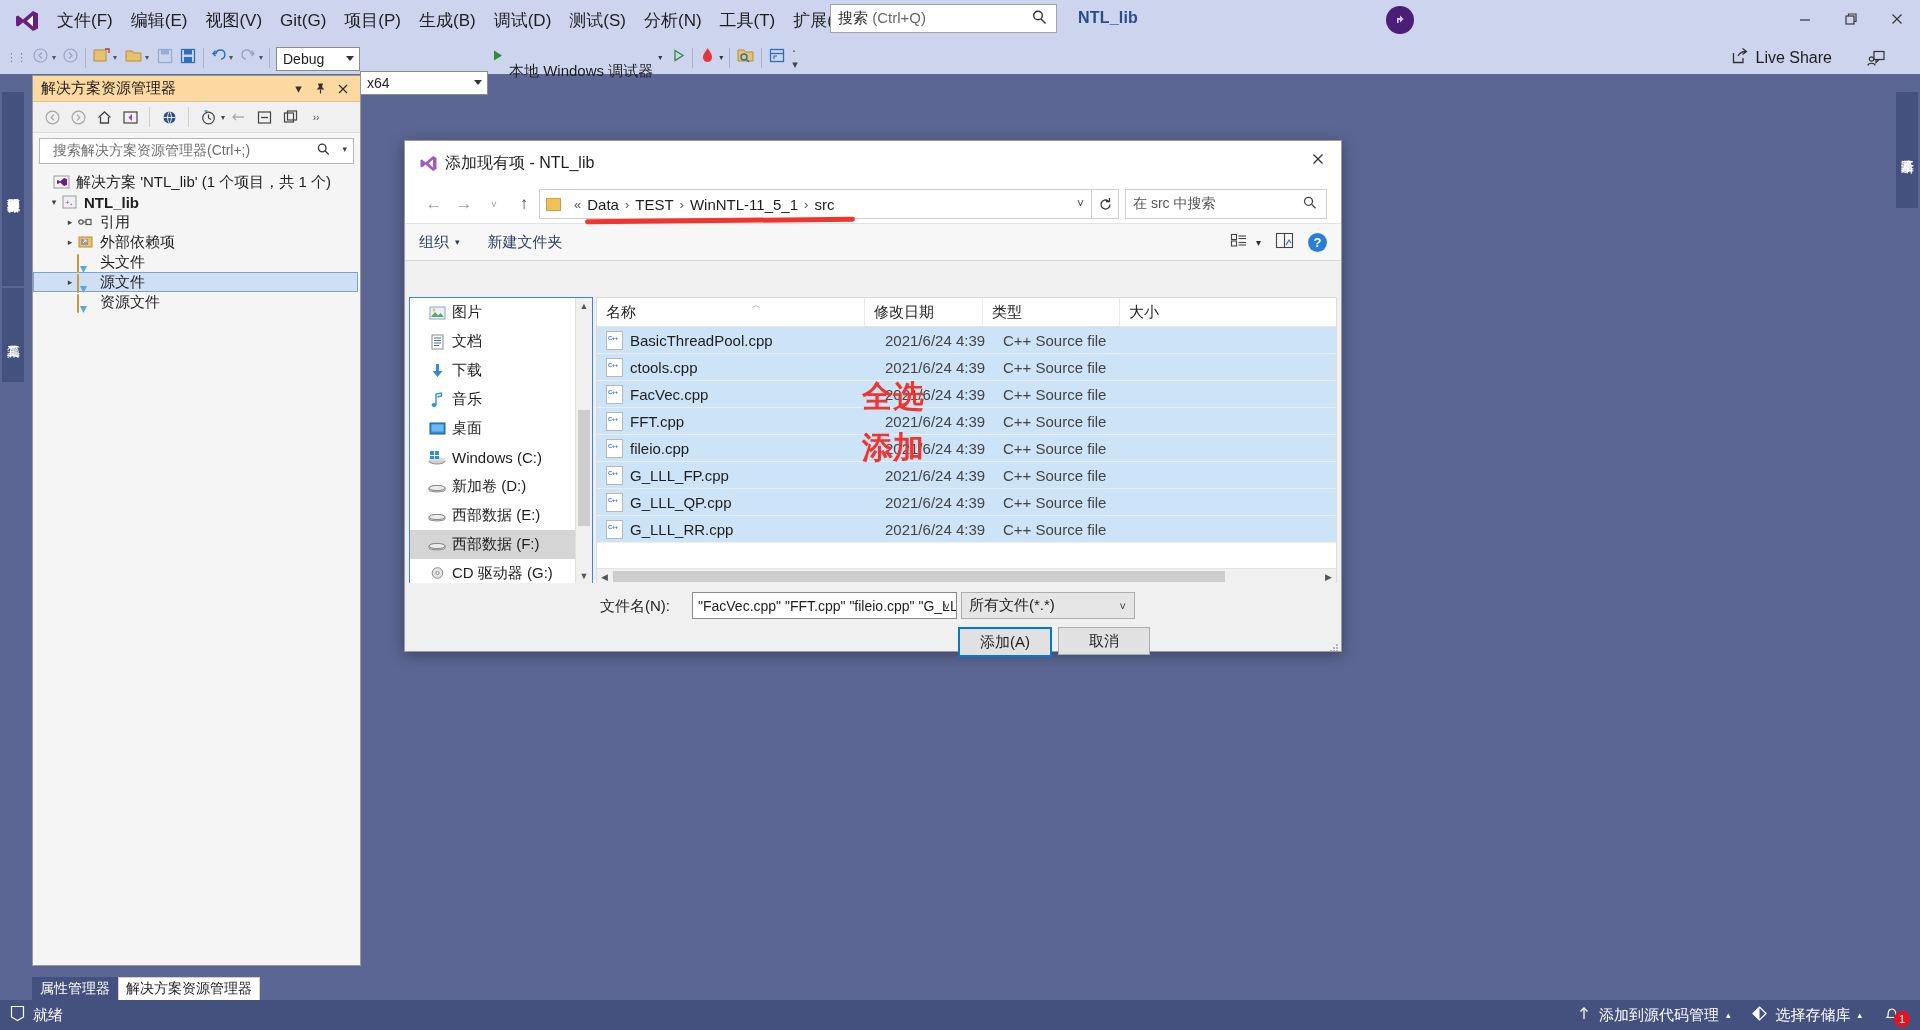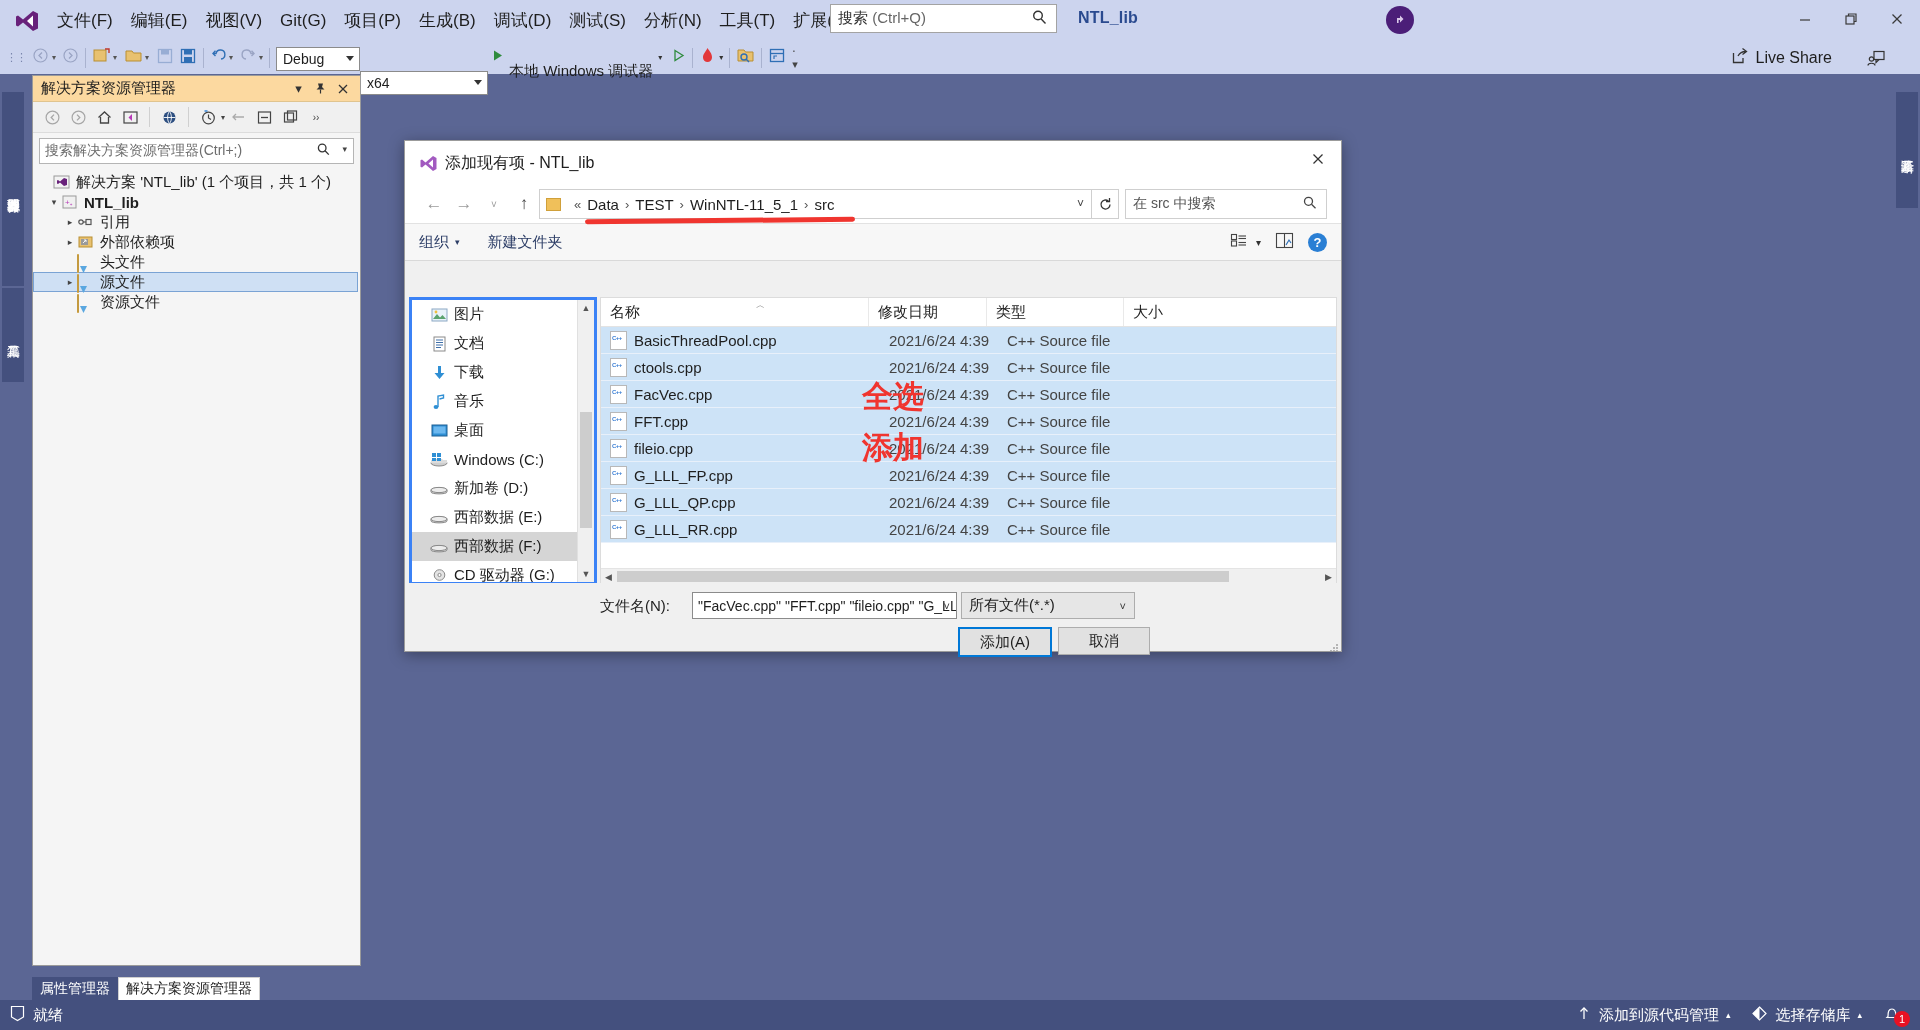--- a/index.html
+++ b/index.html
@@ -53,7 +53,7 @@
   .se-tools{height:30px;background:#f0f0f0;border-bottom:1px solid #dcdcdc;display:flex;align-items:center;padding-left:6px;}
   .se-tool{width:26px;height:26px;display:flex;align-items:center;justify-content:center;}
   .se-search{margin:5px 6px 0 6px;height:24px;background:#fff;border:1px solid #b5b5b5;display:flex;align-items:center;position:relative;}
-  .se-search .ph{margin-left:5px;font-size:14px;color:#6d6d6d;}
+  .se-search .ph{margin-left:13px;font-size:14px;color:#6d6d6d;}
   .tree{margin-top:8px;font-size:15px;color:#1e1e1e;}
   .trow{height:20px;display:flex;align-items:center;padding-left:6px;white-space:nowrap;}
   .trow.sel{background:#cfe0f4;border:1px solid #7aa3d4;height:18px;}

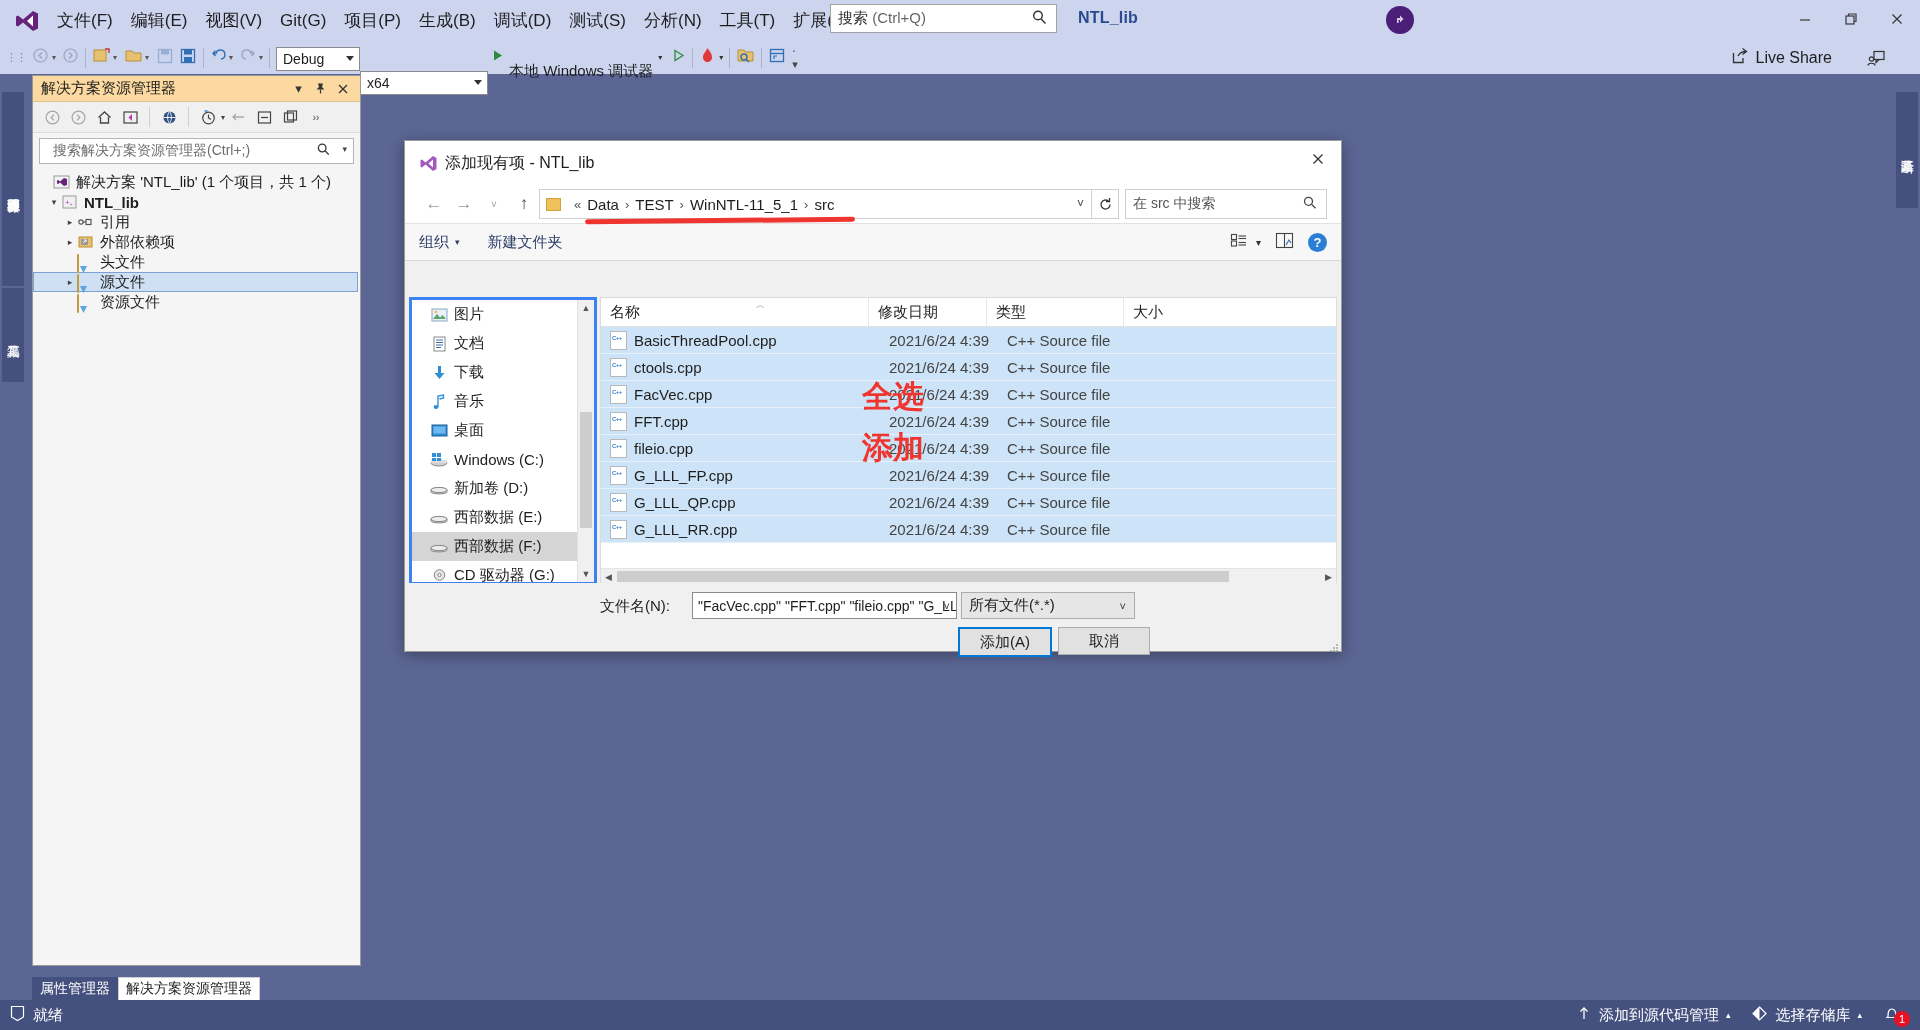--- a/index.html
+++ b/index.html
@@ -99,7 +99,7 @@
   .help{width:19px;height:19px;border-radius:50%;background:#2a7fd4;color:#fff;font-size:13px;font-weight:bold;display:flex;align-items:center;justify-content:center;margin-left:14px;}
 
   .body{position:absolute;left:4px;top:156px;width:928px;height:288px;display:flex;}
-  .places{width:182px;background:#fff;border:3px solid #3b82f6;overflow:hidden;position:relative;}
+  .places{width:182px;background:#fff;border:1px solid #3b82f6;overflow:hidden;position:relative;}
   .place{height:29px;display:flex;align-items:center;padding-left:42px;font-size:15px;color:#1e1e1e;position:relative;}
   .place.sel{background:#d5d5d5;}
   .place .pi{position:absolute;left:18px;width:18px;height:16px;display:flex;align-items:center;justify-content:center;}

